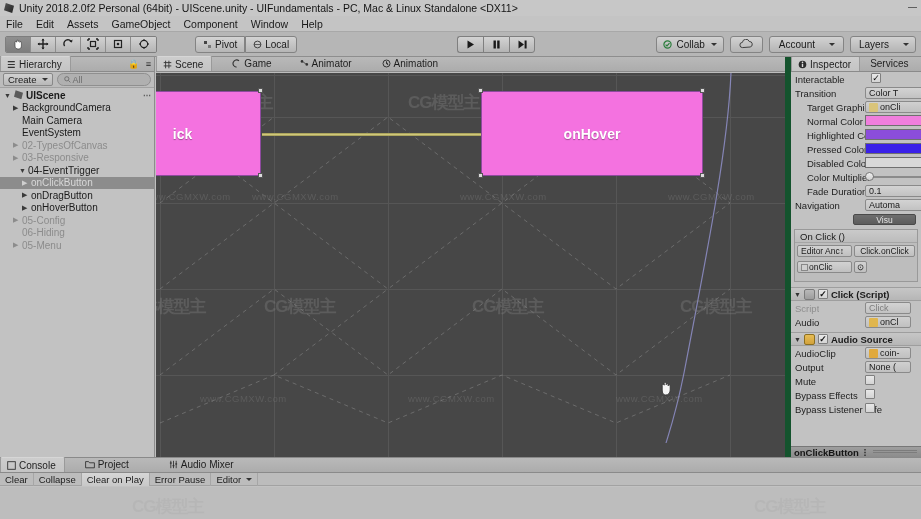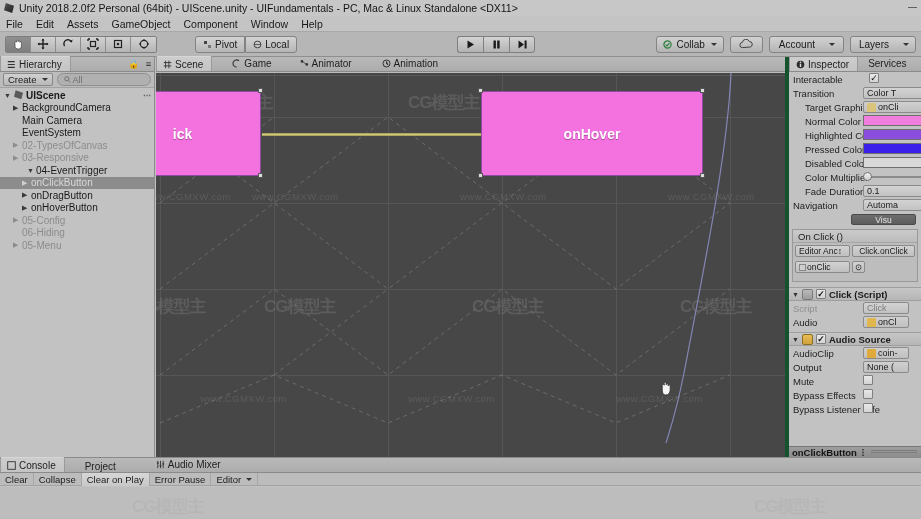--- a/index.html
+++ b/index.html
@@ -131,7 +131,7 @@
 
   
   .inspector{position:absolute;right:0;top:0;width:136px;bottom:62px;
-    background:#c2c2c2;border-left:4px solid #14532d;overflow:hidden;}
+    background:#c2c2c2;border-left:6px solid #14532d;overflow:hidden;}
   .insp-body{font-size:9.5px;}
   .irow{height:14px;display:flex;align-items:center;padding-left:4px;position:relative;}
   .ilabel{color:#1d1d1d;white-space:nowrap;overflow:hidden;}

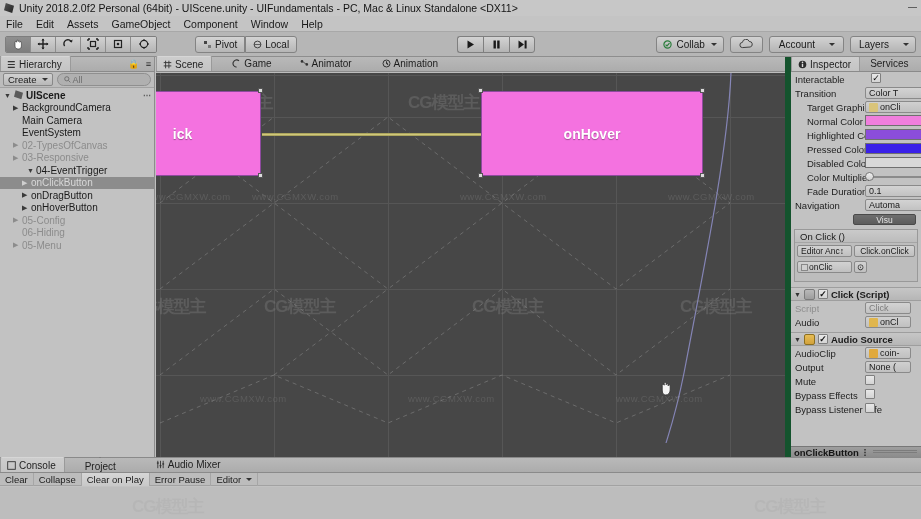--- a/index.html
+++ b/index.html
@@ -357,7 +357,7 @@
               <span class="arrow">▶</span>
               <span>03-Responsive</span>
             </div>
-            <div class="hrow" style="padding-left: 27px;">
+            <div class="hrow" style="padding-left: 19px;">
               <span class="arrow">▼</span>
               <span>04-EventTrigger</span>
             </div>

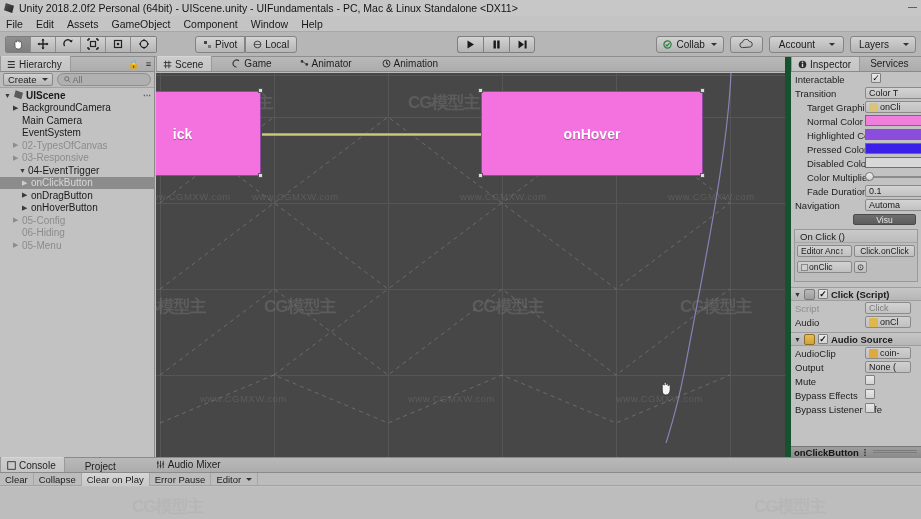--- a/index.html
+++ b/index.html
@@ -727,7 +727,7 @@
             </svg>
           <span>Console</span>
         </div>
-        <div class="ptab" style="margin-left:14px;flex-direction:column;">
+        <div class="ptab" style="margin-left:14px;">
           <svg width="10" height="9" viewBox="0 0 10 9">
               <path d="M.6 7.8V1.6h3l1 1.2h4.8v5z" fill="none" stroke="#333" stroke-width=".9"></path>
             </svg>

